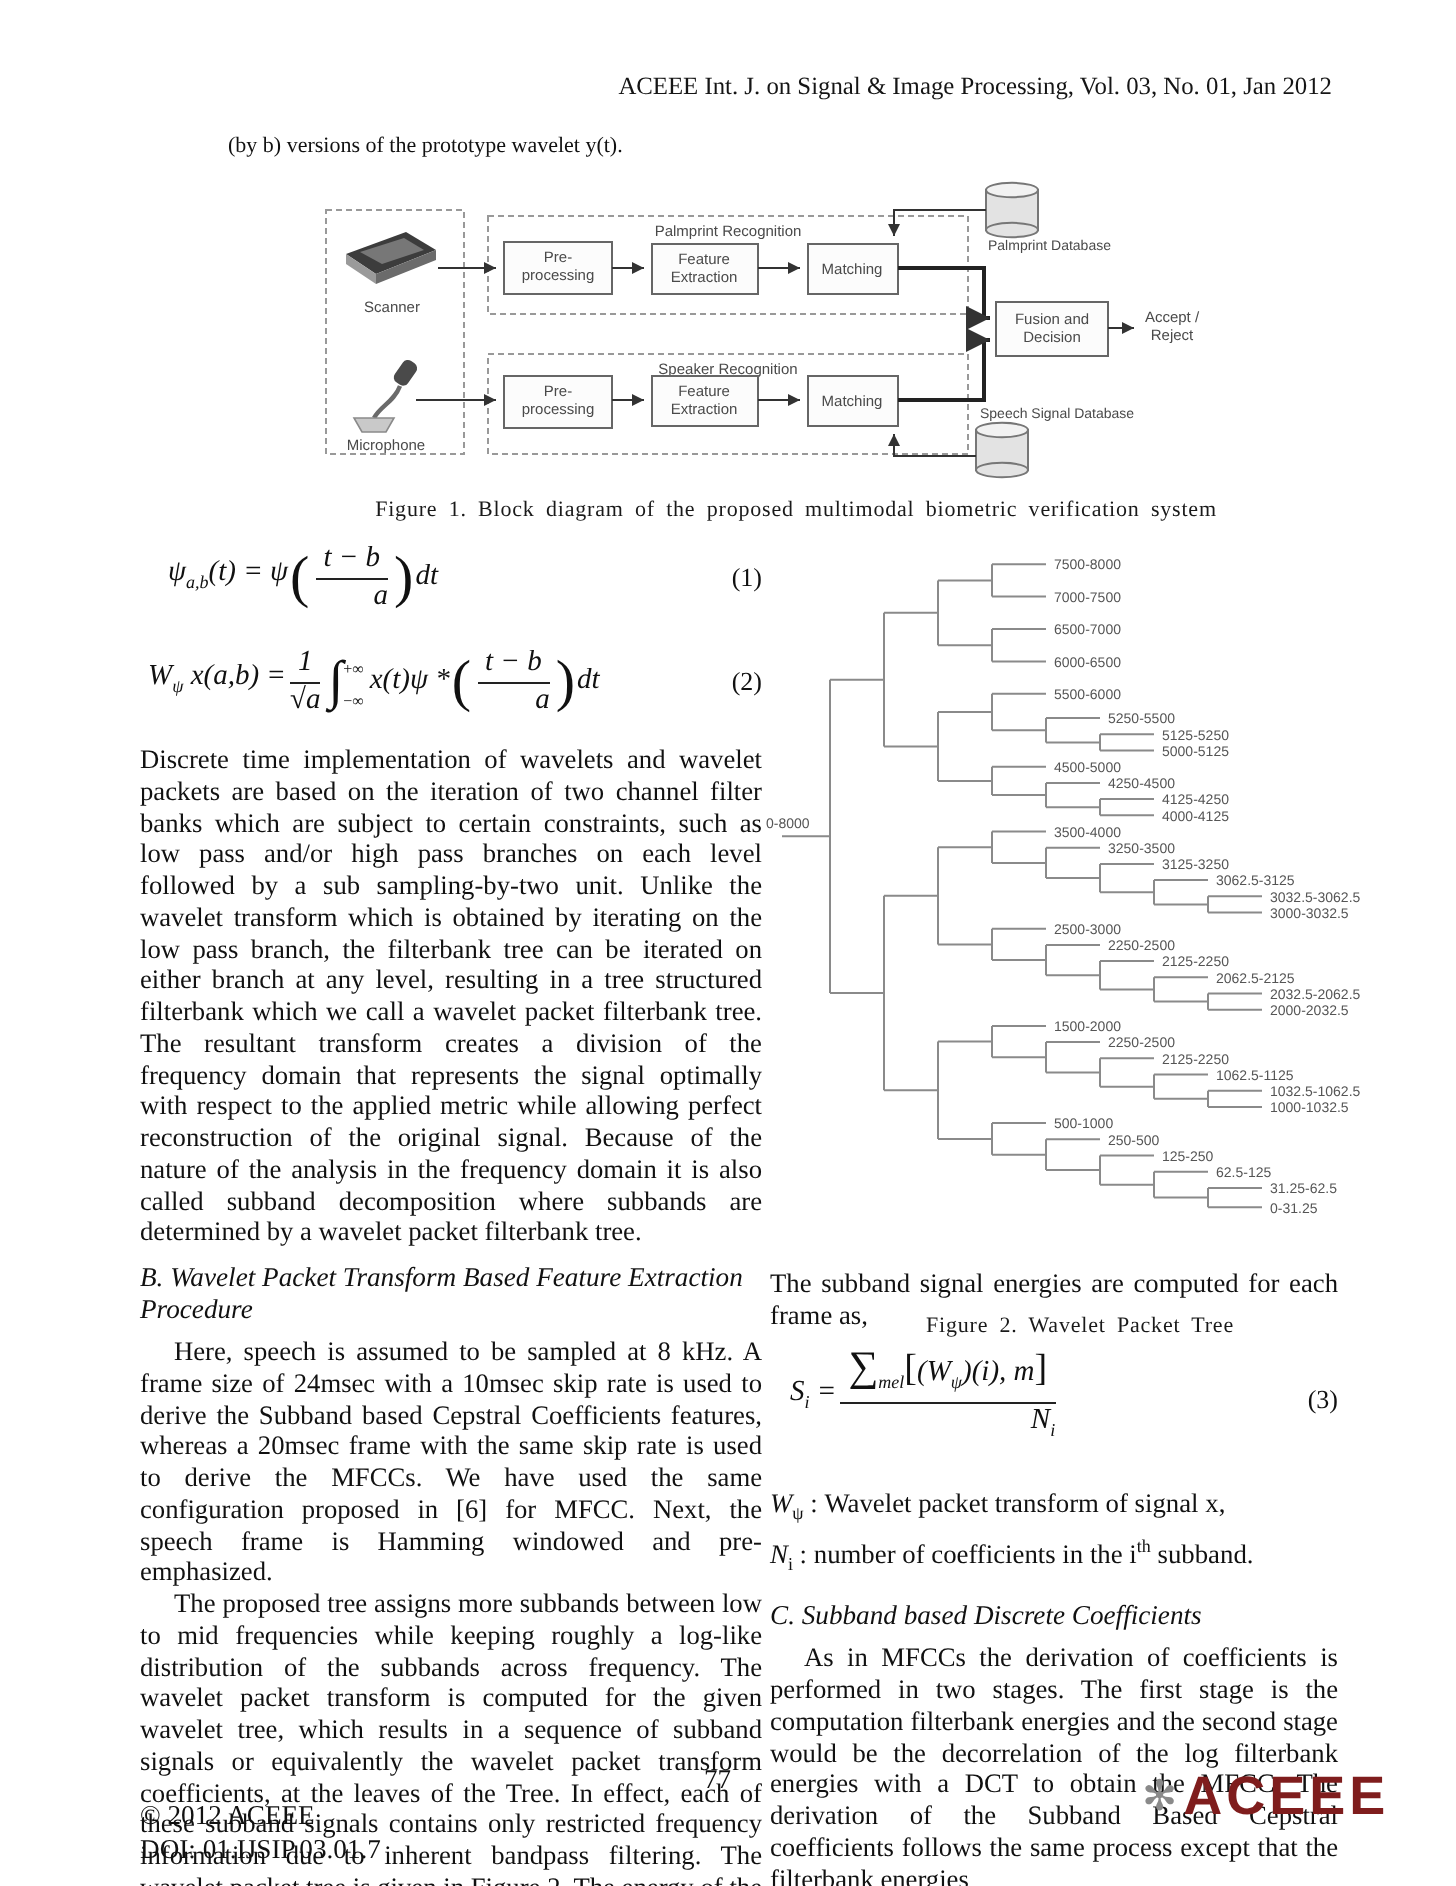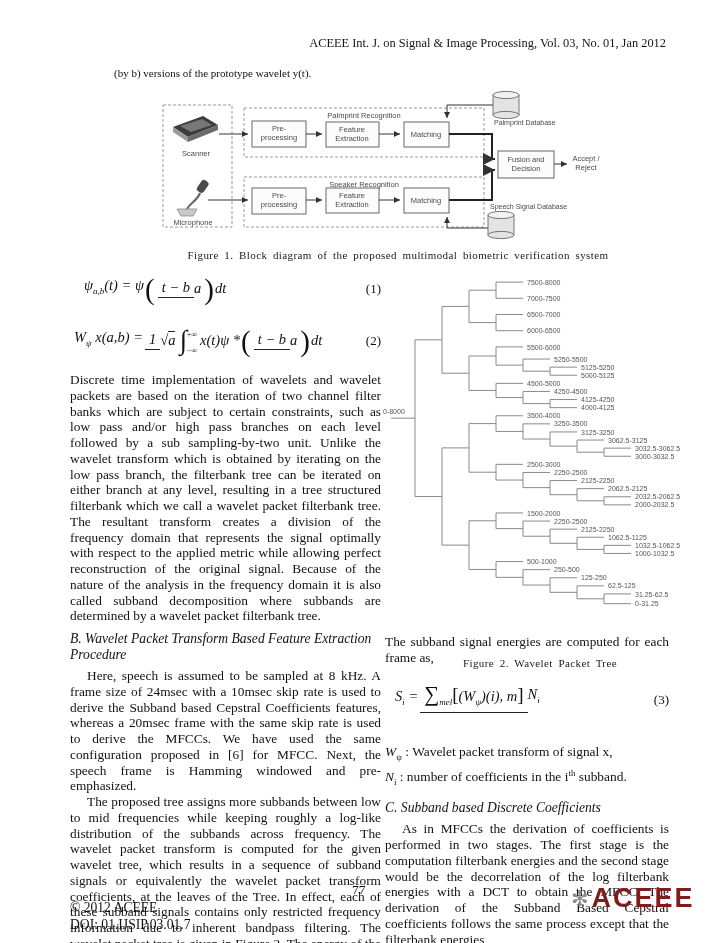--- a/index.html
+++ b/index.html
@@ -23,7 +23,7 @@
   .eq-row{display:flex;align-items:center;font-style:italic;font-size:14.5px;
           font-family:"Liberation Serif",serif;margin:4px 0;}
   .eq-row sub{font-size:9px;font-style:italic;}
-  .frac{display:inline-flex;flex-direction:row;text-align:left;margin:0 2px;}
+  .frac{display:inline-flex;flex-direction:column;text-align:right;margin:0 2px;}
   .frac .num{border-bottom:1px solid #222;padding:0 4px 1px;}
   .frac .den{padding-top:1px;}
   .bigp{font-size:29px;font-style:normal;font-weight:300;line-height:.9;margin:0 1px;}

